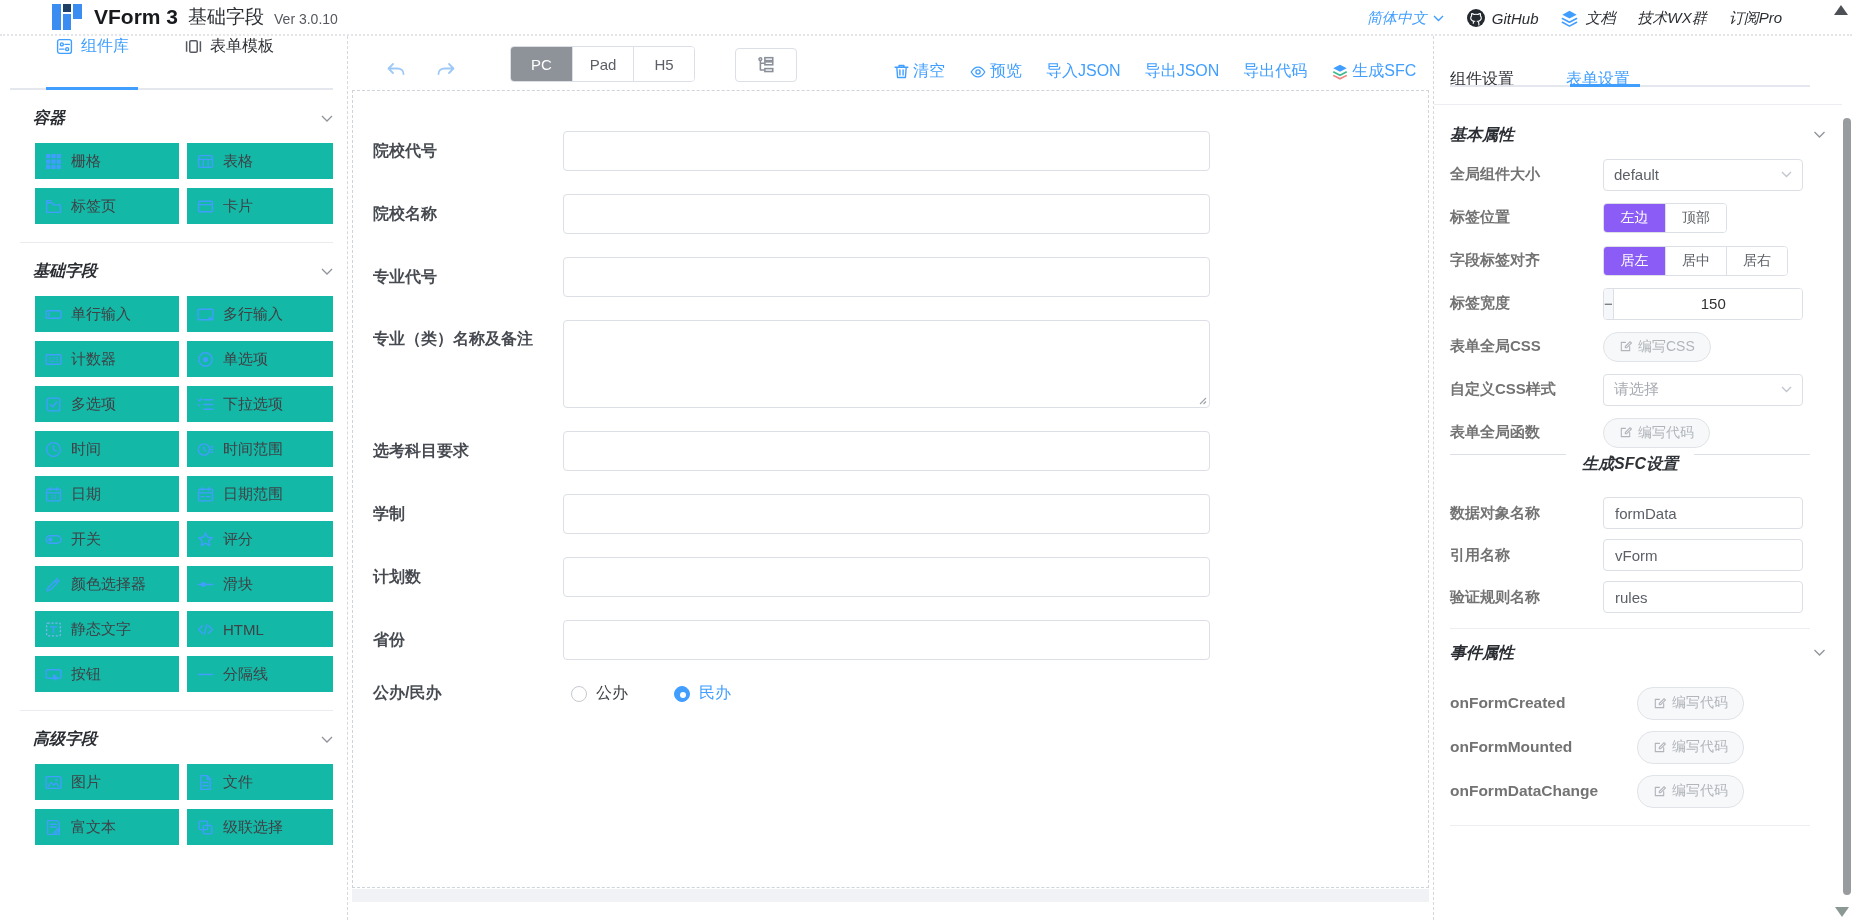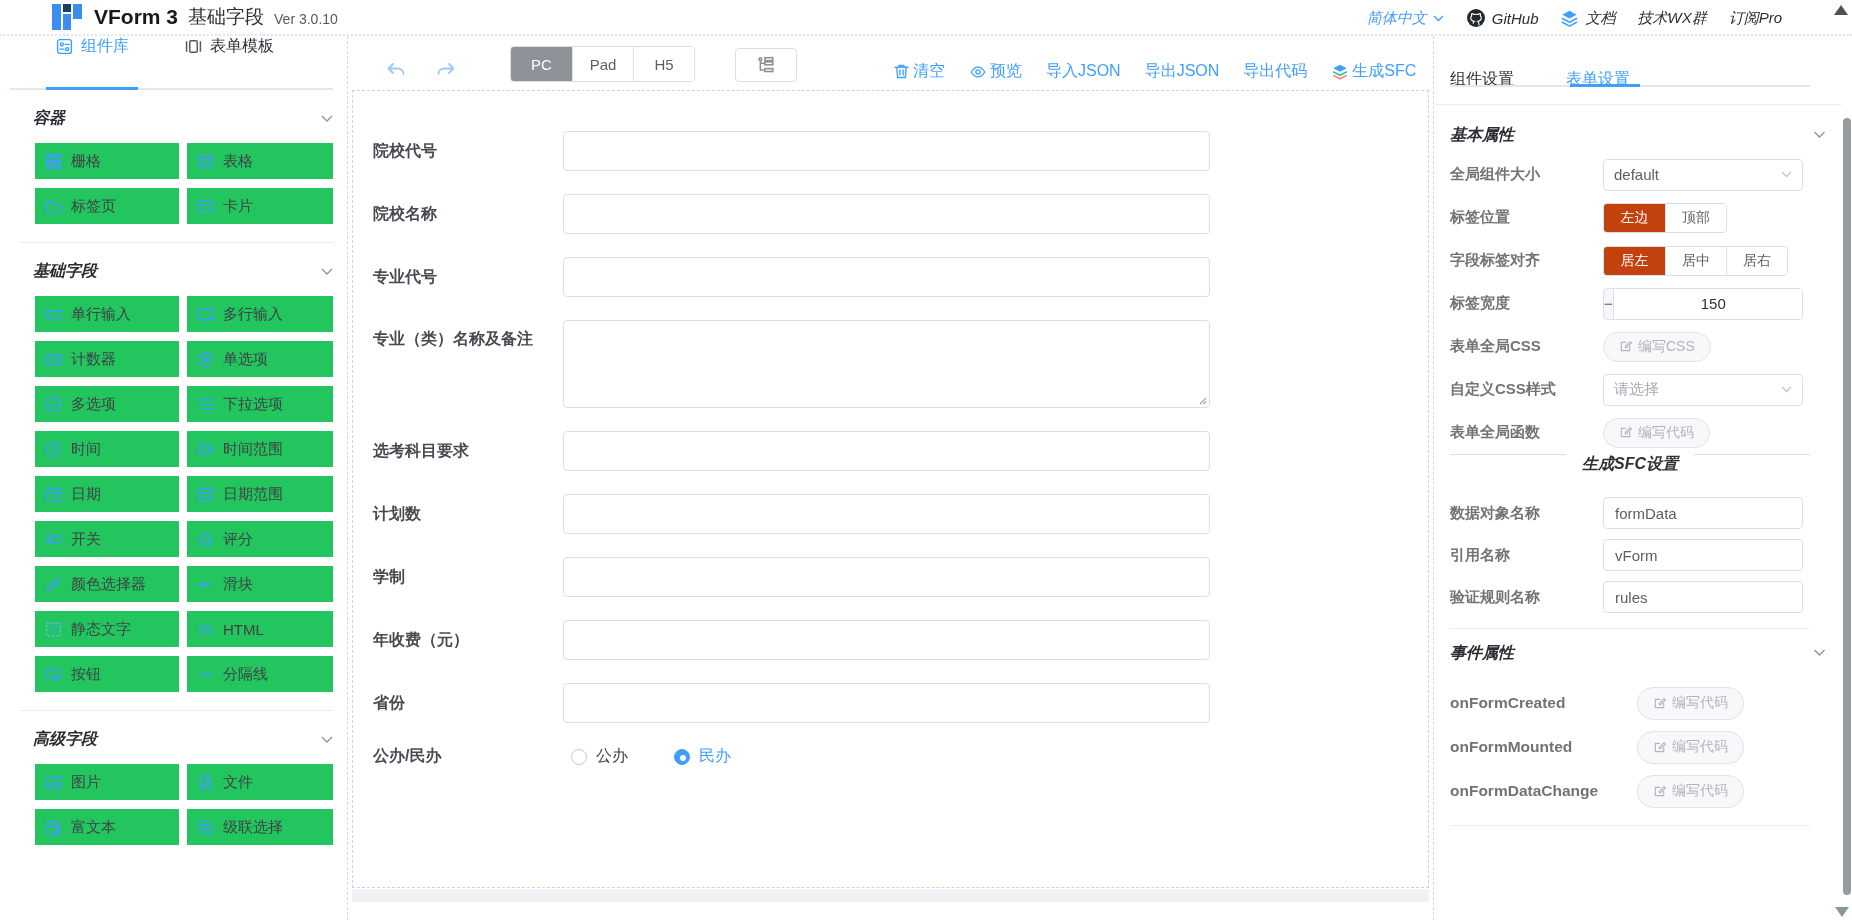--- a/index.html
+++ b/index.html
@@ -32,7 +32,7 @@
   .stab-underline{position:absolute;left:36px;bottom:-2px;width:92px;height:3px;background:#409eff;}
   .sechead{display:flex;align-items:center;justify-content:space-between;margin:18px 14px 0 33px;font-size:16px;font-style:italic;font-weight:bold;color:#2a2d32;}
   .wgrid{display:grid;grid-template-columns:144px 146px;gap:9px 8px;margin:14px 0 0 35px;}
-  .witem{display:flex;align-items:center;height:36px;background:#22c55e;padding-left:10px;gap:9px;font-size:15px;color:#3f4246;cursor:grab;}
+  .witem{display:flex;align-items:center;height:36px;background:#14b8a6;padding-left:10px;gap:9px;font-size:15px;color:#3f4246;cursor:grab;}
   .wicon{width:17px;height:17px;flex:0 0 17px;display:flex;align-items:center;justify-content:center;}
   .wicon svg{width:17px;height:17px;}
   .sdivider{height:1px;background:#e9ebee;margin:18px 14px 0 20px;}

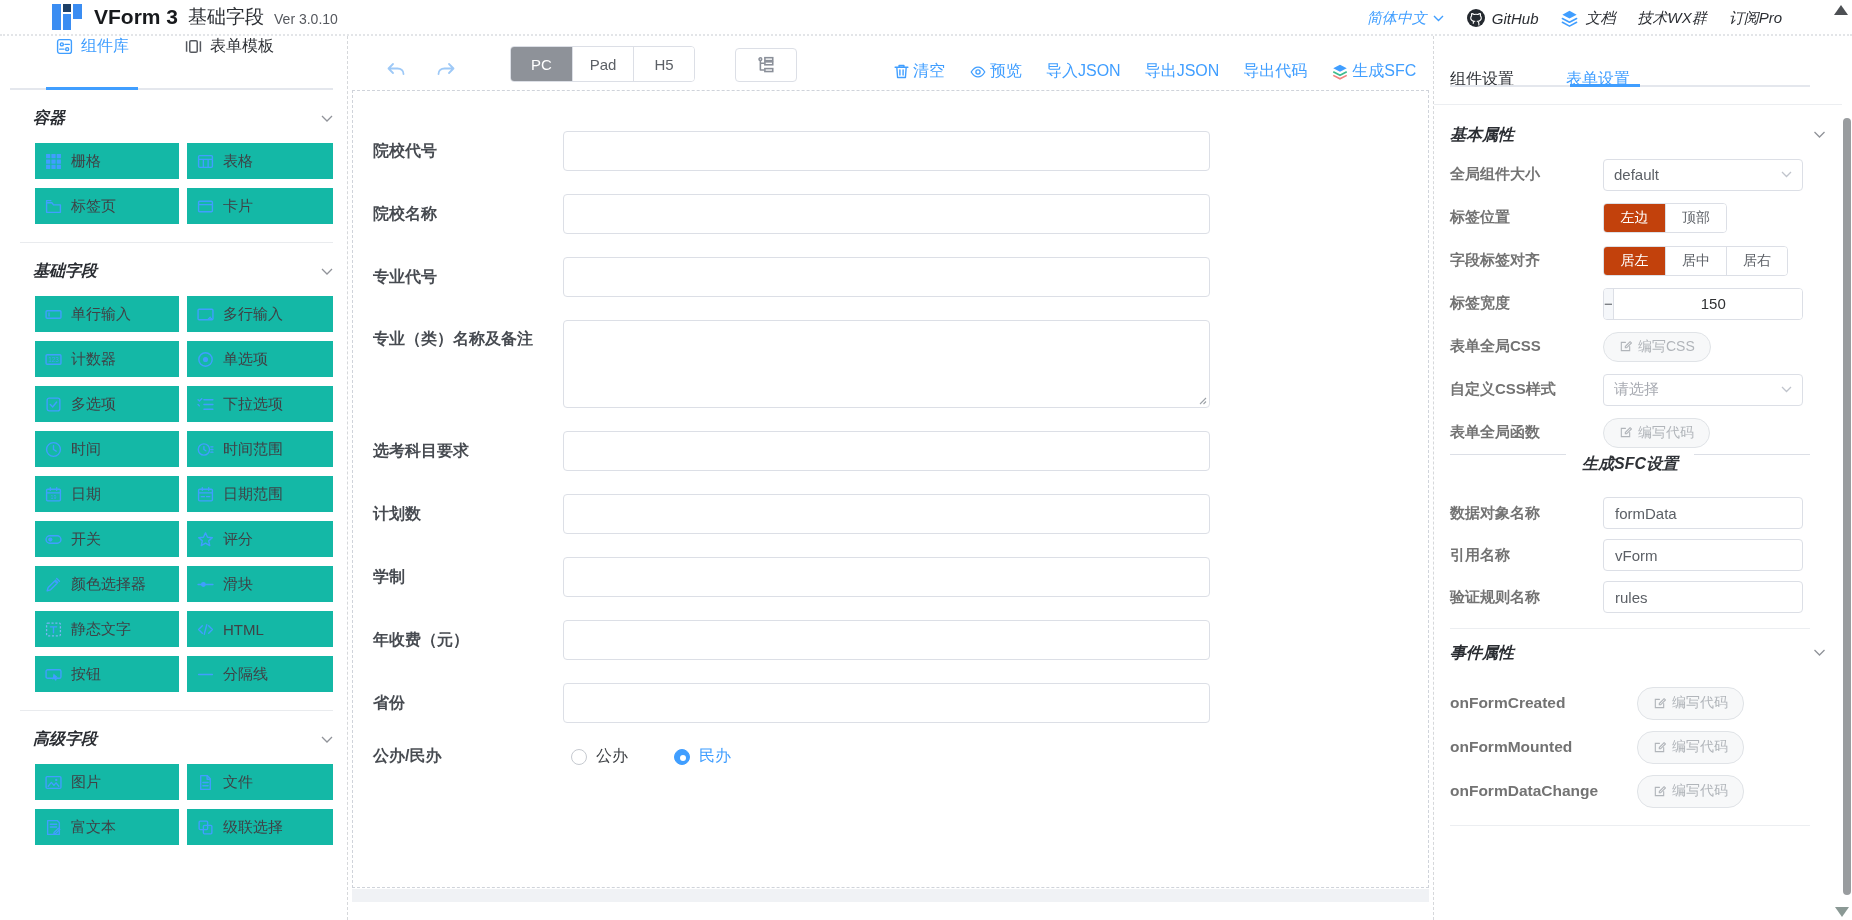--- a/index.html
+++ b/index.html
@@ -83,7 +83,7 @@
   .seg{display:flex;border:1px solid #dcdfe6;border-radius:4px;overflow:hidden;height:30px;}
   .segbtn{min-width:61px;padding:0 8px;display:flex;align-items:center;justify-content:center;font-size:14px;color:#5c6066;background:#fff;border-left:1px solid #dcdfe6;cursor:pointer;}
   .segbtn:first-child{border-left:none;}
-  .segbtn.active{background:#c2410c;color:#fff;border-color:#409eff;}
+  .segbtn.active{background:#8b5cf6;color:#fff;border-color:#409eff;}
   .stepper{display:flex;width:200px;height:32px;border:1px solid #dcdfe6;border-radius:4px;overflow:hidden;}
   .stepbtn{width:32px;background:#f5f7fa;display:flex;align-items:center;justify-content:center;color:#5c6066;font-size:15px;cursor:pointer;}
   .stepbtn.minus{border-right:1px solid #dcdfe6;}

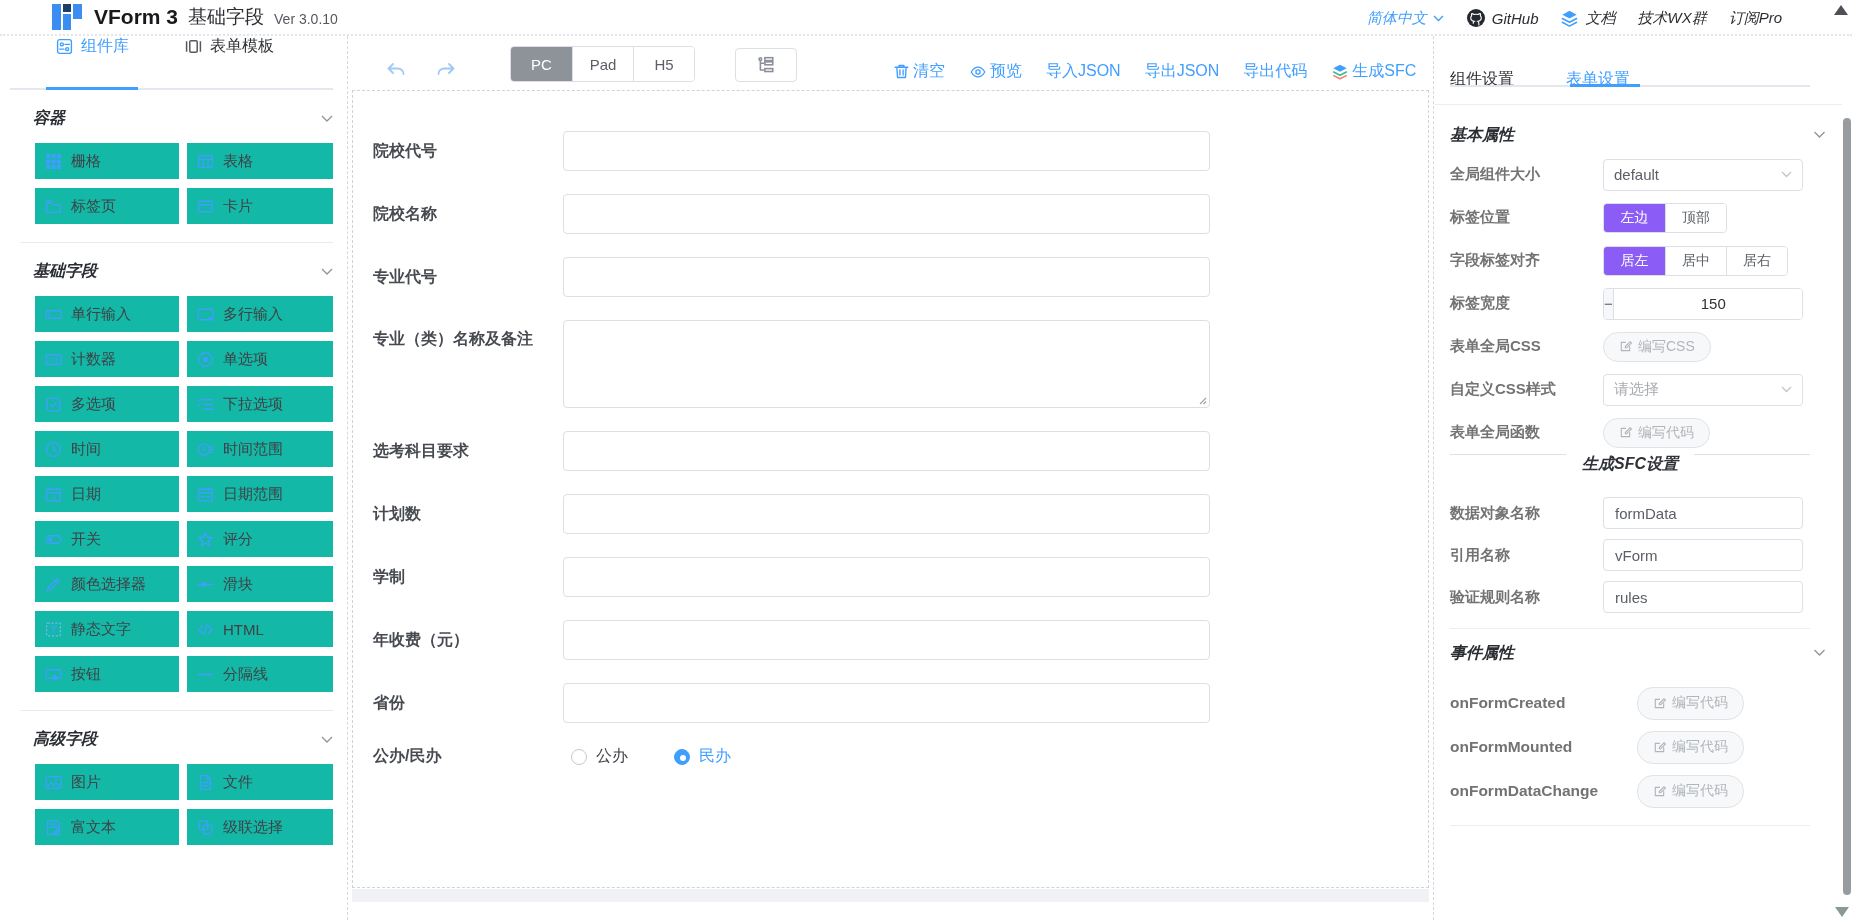--- a/index.html
+++ b/index.html
@@ -559,11 +559,11 @@
           <input class="finput" type="text" value="" style="">
         </div>
         <div class="frow">
+          <div class="flabel">学制</div>
+          <input class="finput" type="text" value="" style="">
+        </div>
+        <div class="frow">
           <div class="flabel">计划数</div>
-          <input class="finput" type="text" value="" style="">
-        </div>
-        <div class="frow">
-          <div class="flabel">学制</div>
           <input class="finput" type="text" value="" style="">
         </div>
         <div class="frow">

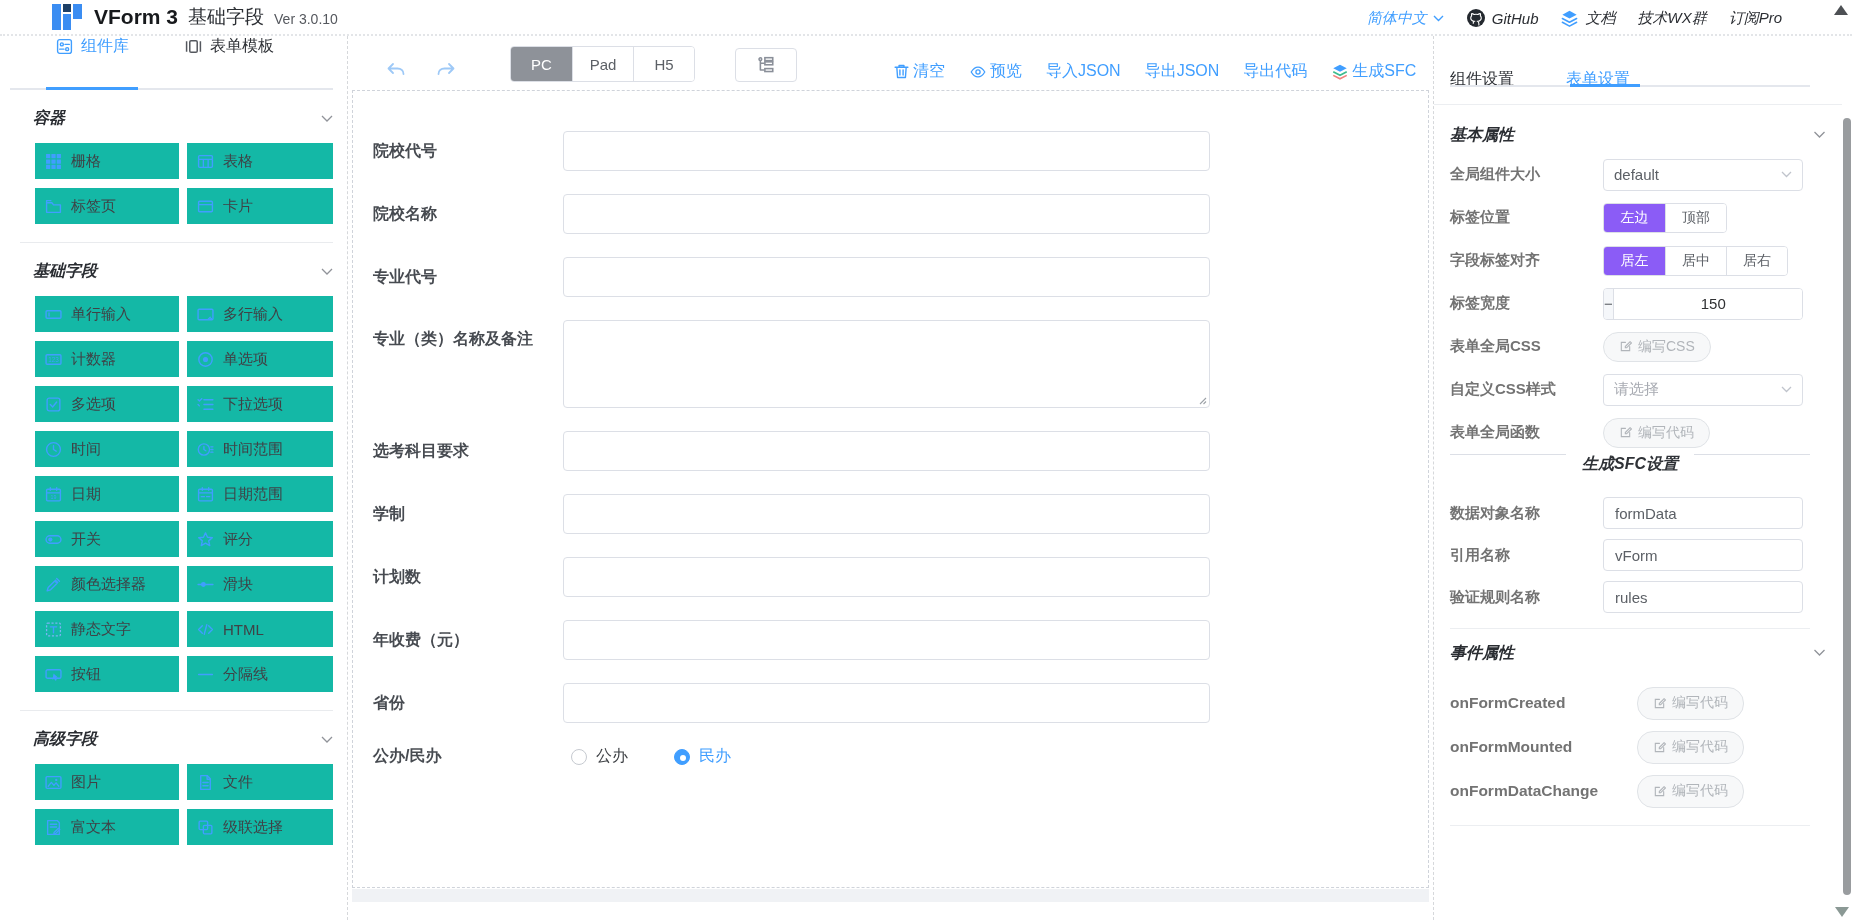--- a/index.html
+++ b/index.html
@@ -567,10 +567,6 @@
           <input class="finput" type="text" value="" style="">
         </div>
         <div class="frow">
-          <div class="flabel">年收费（元）</div>
-          <input class="finput" type="text" value="" style="">
-        </div>
-        <div class="frow">
           <div class="flabel">省份</div>
           <input class="finput" type="text" value="" style="">
         </div>

